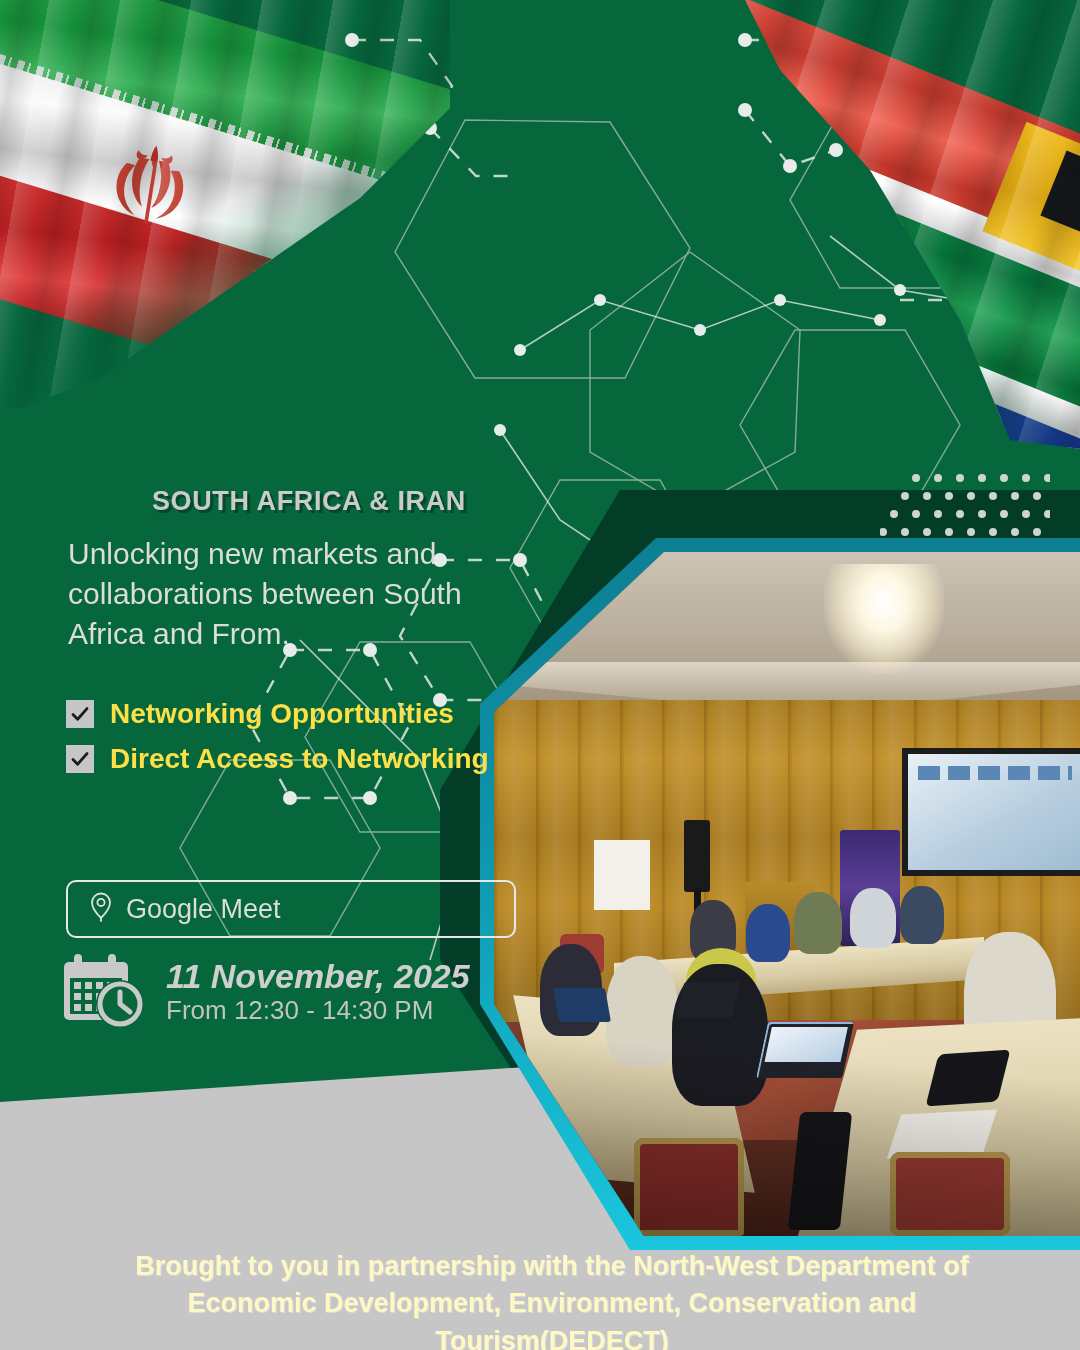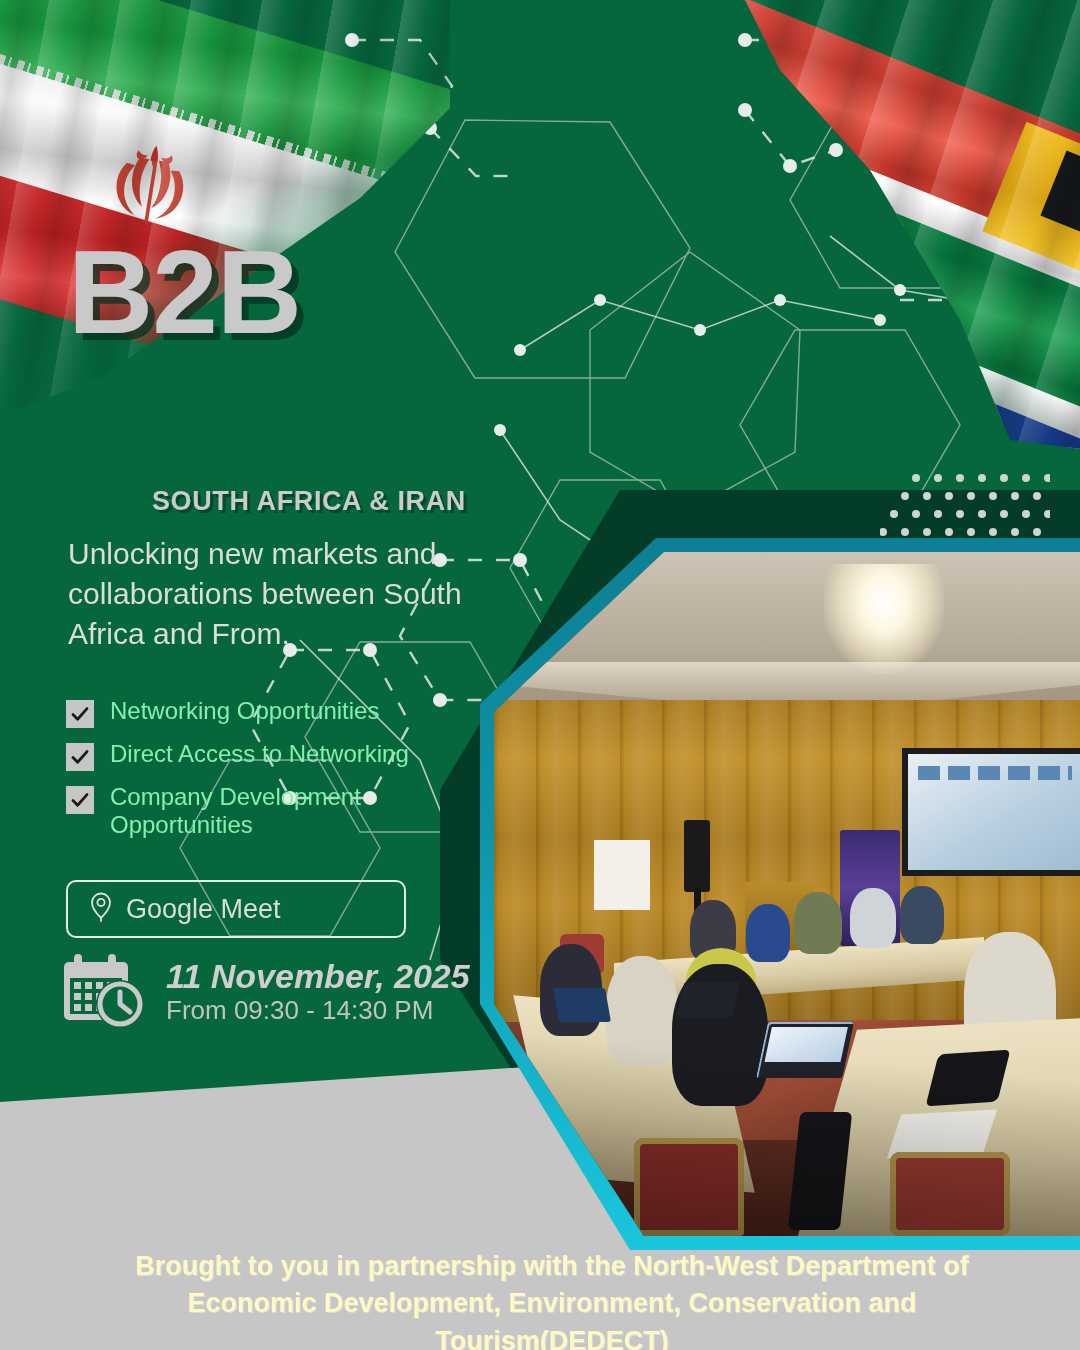--- a/index.html
+++ b/index.html
@@ -396,7 +396,6 @@
   <div class="content">
 
     <div class="title-block">
-      <p class="t-b2b">B2B</p>
     </div>
     <p class="t-sub">SOUTH AFRICA &amp; IRAN</p>
 

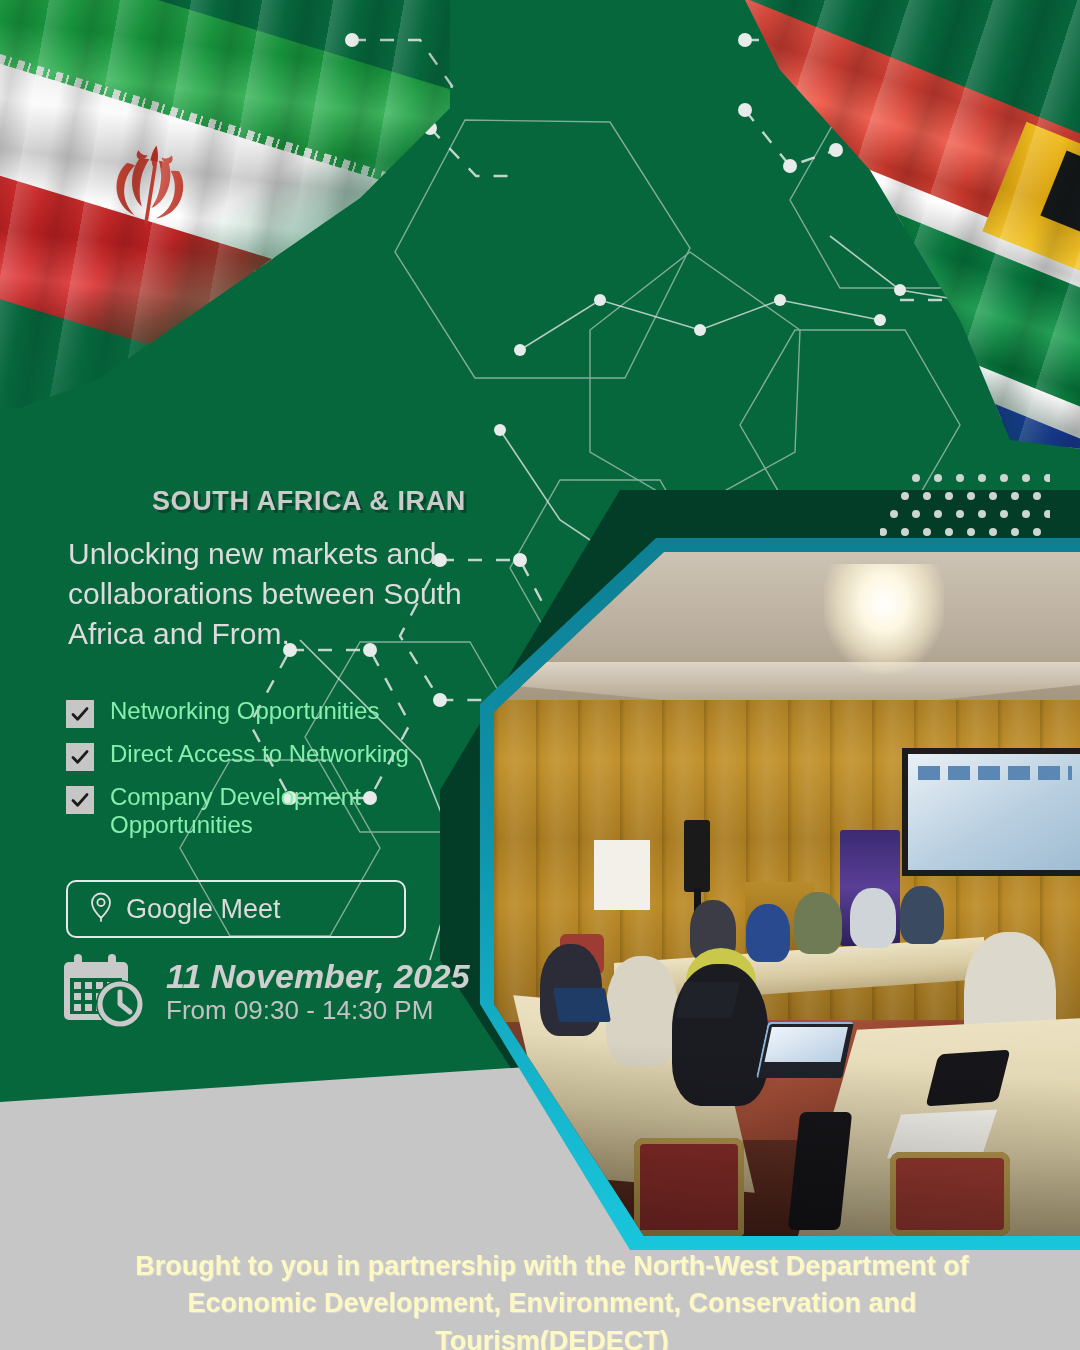--- a/index.html
+++ b/index.html
@@ -187,7 +187,7 @@
     display:flex;align-items:center;justify-content:center;
   }
   .check-box svg{display:block;}
-  .check-label{color:#86efac;font-size:24px;font-weight:400;line-height:1.18;}
+  .check-label{color:#fde047;font-size:28px;font-weight:700;line-height:1.18;}
 
   .venue{
     position:absolute;left:66px;top:880px;width:340px;height:58px;

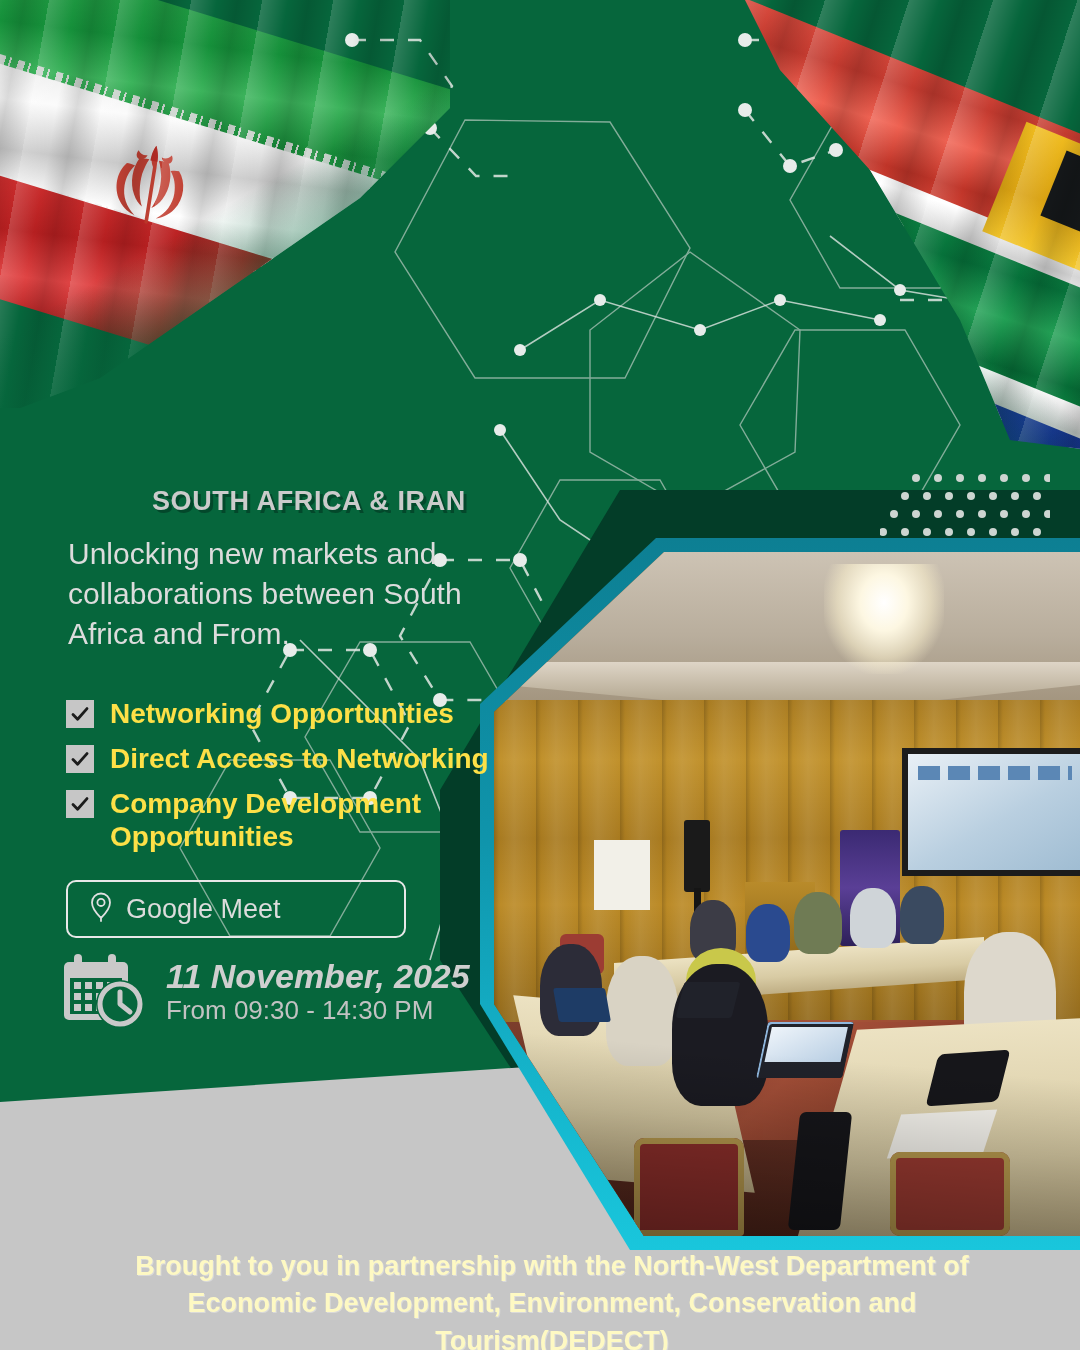--- a/index.html
+++ b/index.html
@@ -418,14 +418,6 @@
         </span>
         <span class="check-label">Direct Access to Networking</span>
       </div>
-      <div class="check-row">
-        <span class="check-box">
-          <svg width="20" height="20" viewBox="0 0 20 20">
-              <path d="M3 10.5 L7.6 15.2 L17 4.6" fill="none" stroke="#1c1c1c" stroke-width="2.8" stroke-linecap="round" stroke-linejoin="round"></path>
-            </svg>
-        </span>
-        <span class="check-label">Company Development Opportunities</span>
-      </div>
     </div>
 
     <div class="venue">

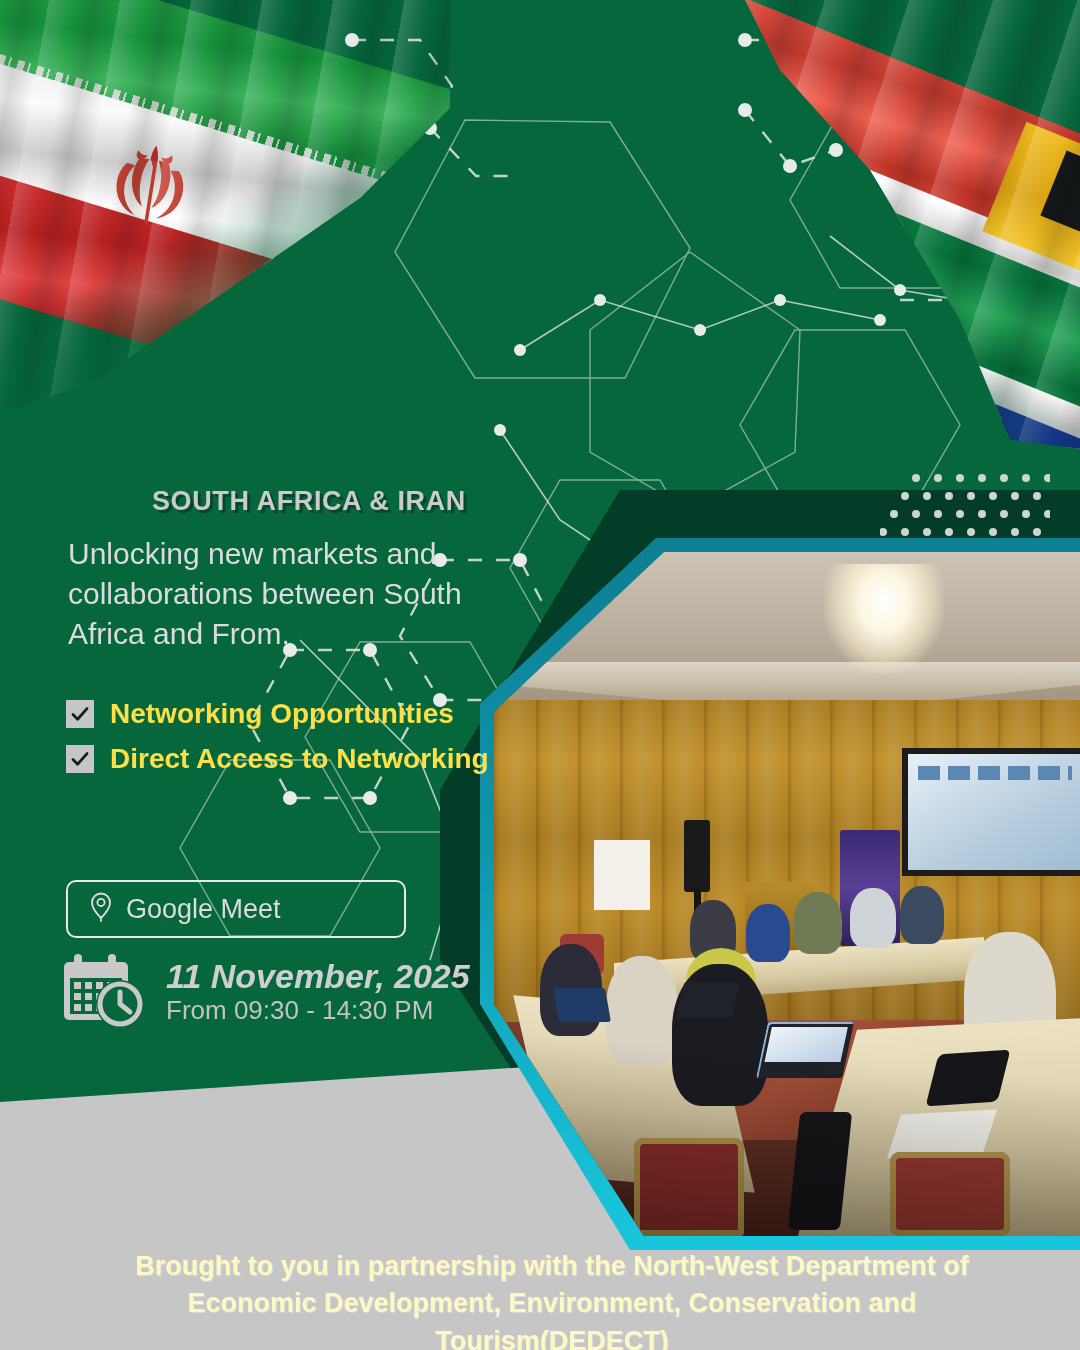--- a/index.html
+++ b/index.html
@@ -190,7 +190,7 @@
   .check-label{color:#fde047;font-size:28px;font-weight:700;line-height:1.18;}
 
   .venue{
-    position:absolute;left:66px;top:880px;width:340px;height:58px;
+    position:absolute;left:66px;top:880px;width:450px;height:58px;
     border:2px solid #e8e8e8;border-radius:10px;
     display:flex;align-items:center;gap:12px;padding:0 20px;
   }

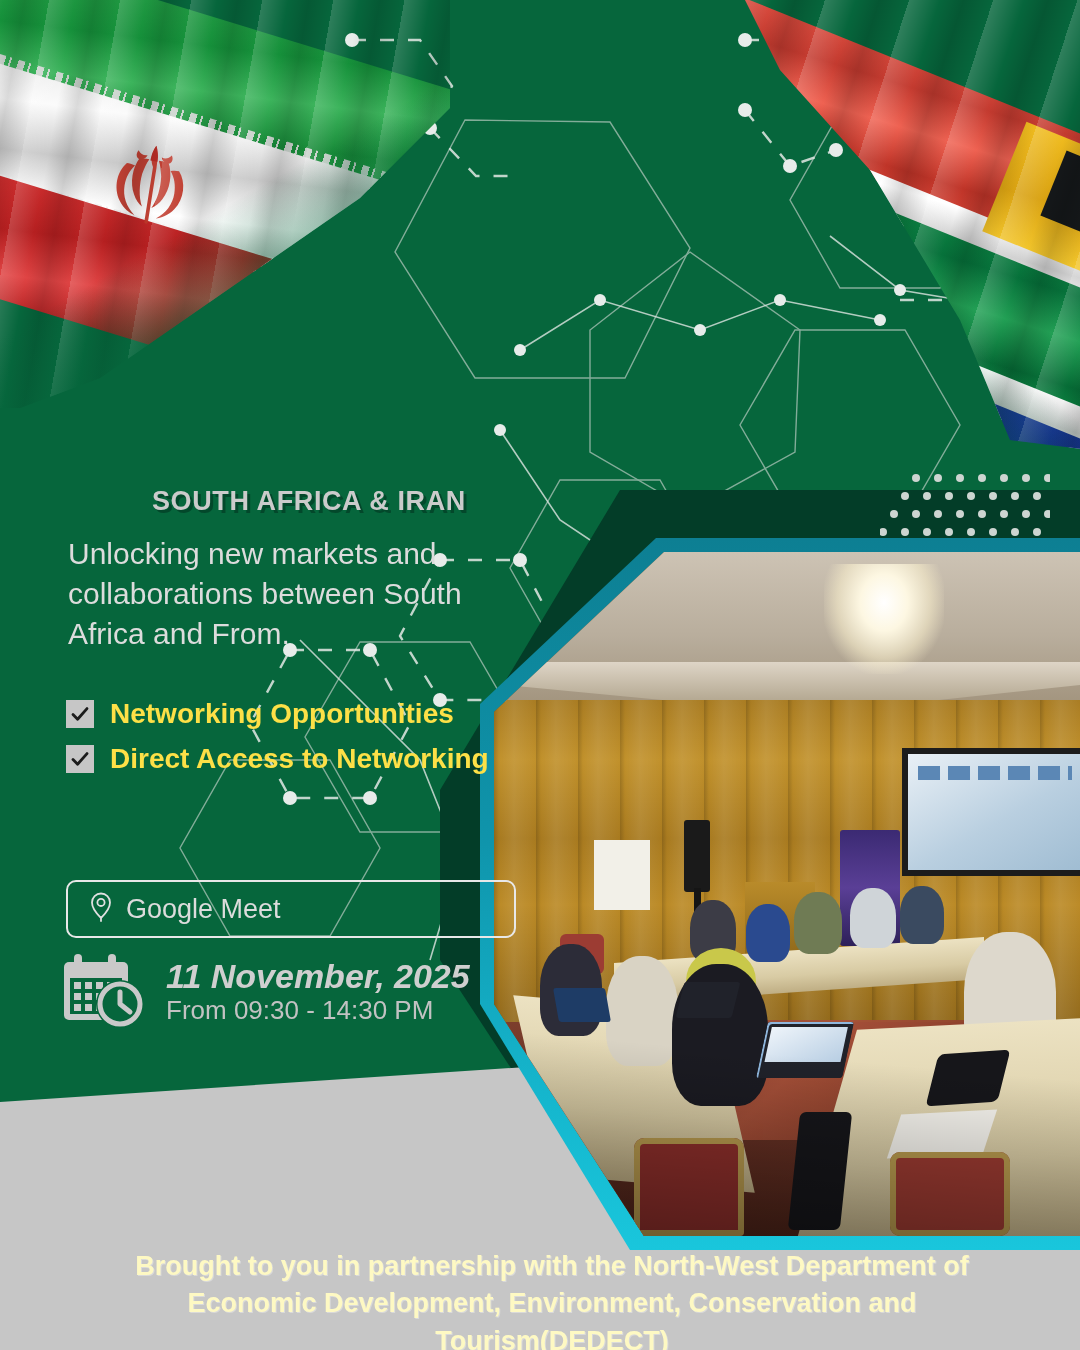--- a/index.html
+++ b/index.html
@@ -460,7 +460,7 @@
       </span>
       <span class="dt-text">
         <span class="dt-date">11 November, 2025</span>
-        <span class="dt-time">From 09:30 - 14:30 PM</span>
+        <span class="dt-time">From 12:30 - 14:30 PM</span>
       </span>
     </div>
 

